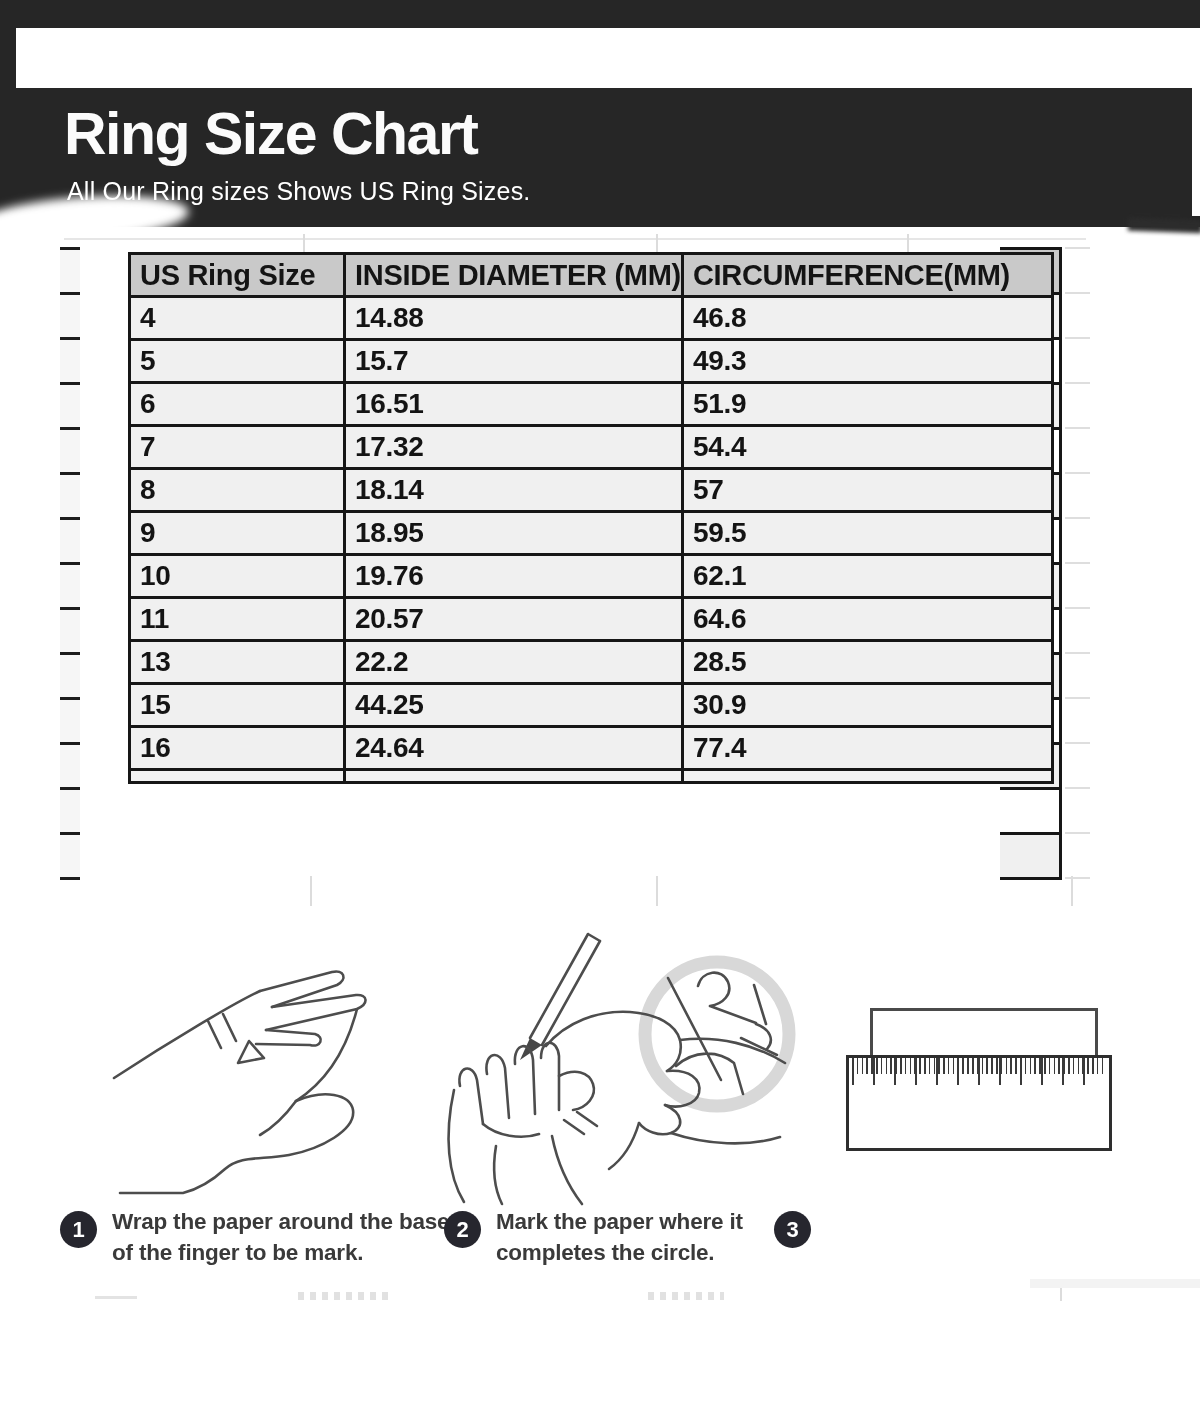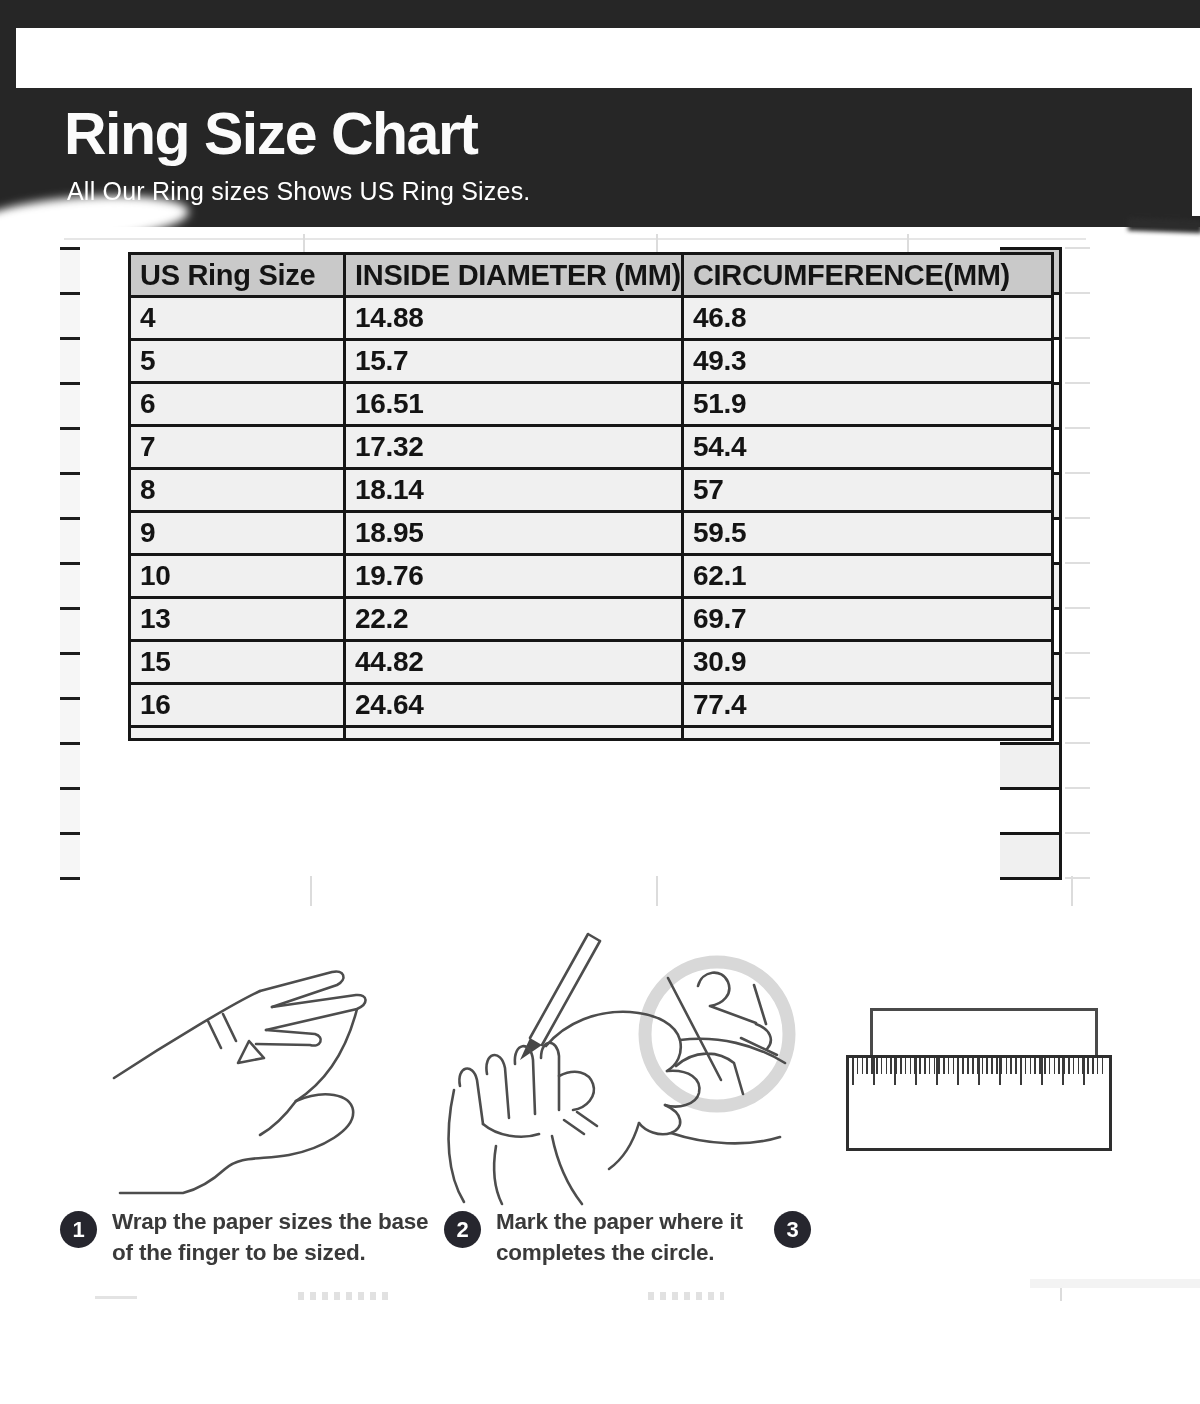--- a/index.html
+++ b/index.html
@@ -149,6 +149,11 @@
           <td>10</td>
           <td>19.76</td>
           <td>62.1</td>
+        </tr>
+        <tr>
+          <td>11</td>
+          <td>20.57</td>
+          <td>64.6</td>
         </tr>
         <tr>
           <td>13</td>

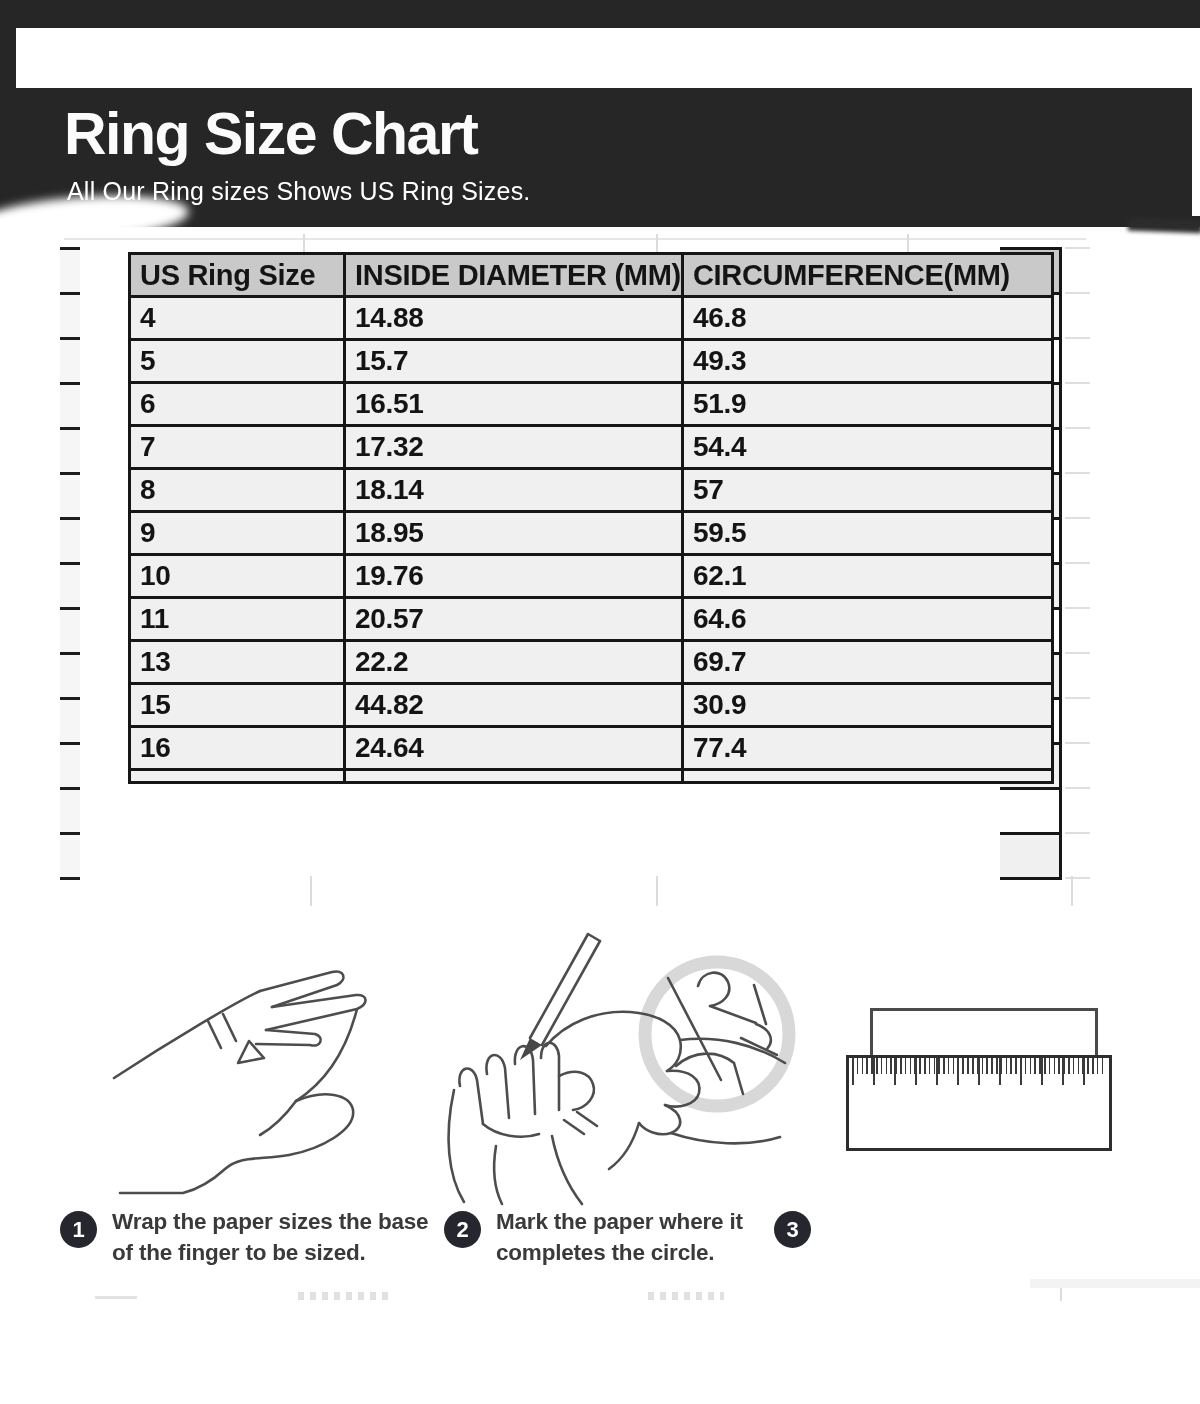--- a/index.html
+++ b/index.html
@@ -158,7 +158,7 @@
         <tr>
           <td>13</td>
           <td>22.2</td>
-          <td>69.7</td>
+          <td>28.5</td>
         </tr>
         <tr>
           <td>15</td>

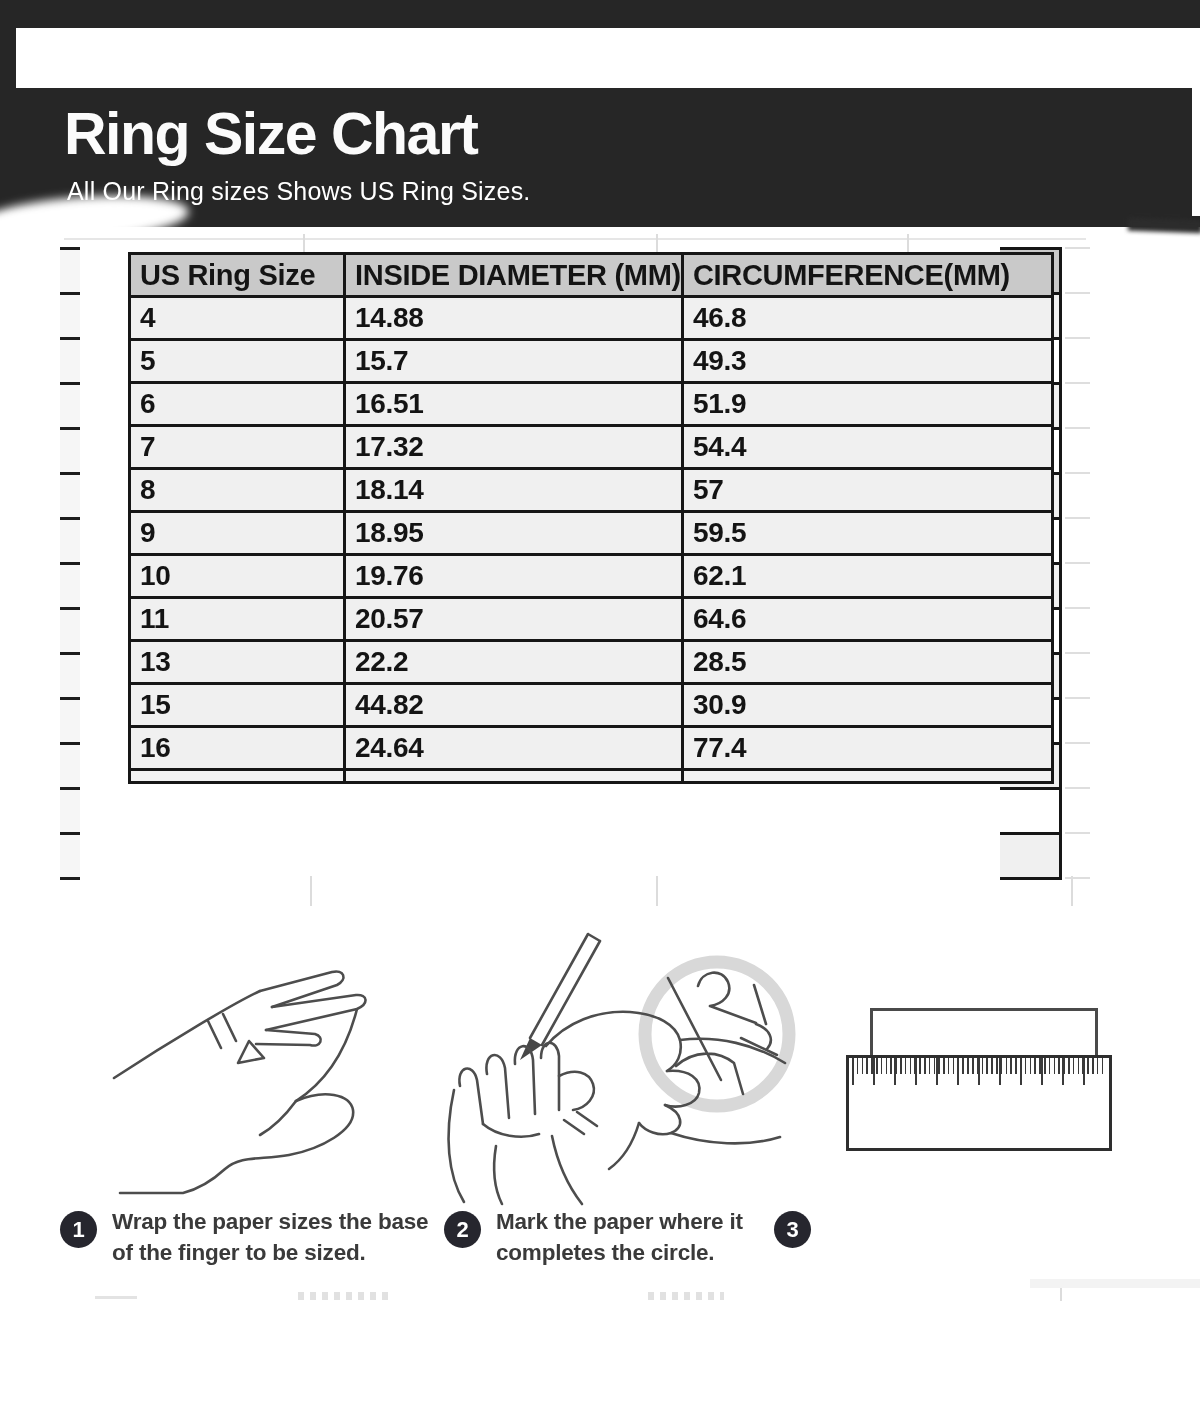--- a/index.html
+++ b/index.html
@@ -162,7 +162,7 @@
         </tr>
         <tr>
           <td>15</td>
-          <td>44.82</td>
+          <td>44.25</td>
           <td>30.9</td>
         </tr>
         <tr>

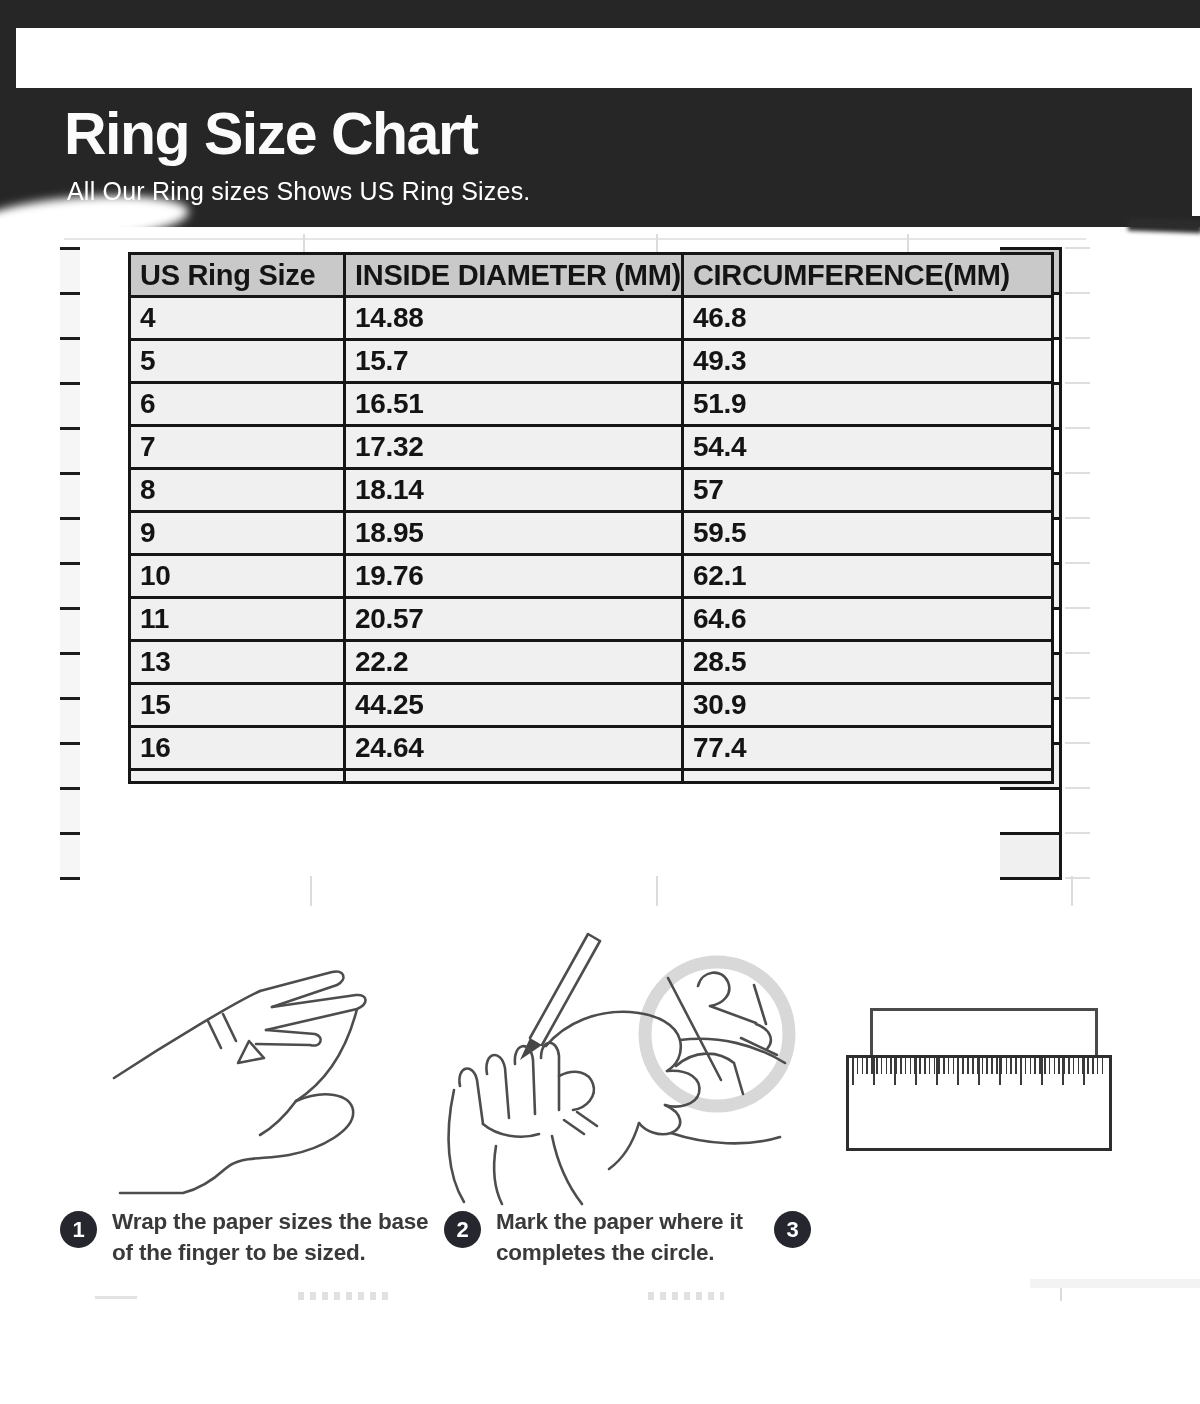--- a/index.html
+++ b/index.html
@@ -230,7 +230,7 @@
 
   <div class="step step-1">
     <div class="step-num">1</div>
-    <div class="step-text">Wrap the paper sizes the base of the finger to be sized.</div>
+    <div class="step-text">Wrap the paper around the base of the finger to be mark.</div>
   </div>
   <div class="step step-2">
     <div class="step-num">2</div>

